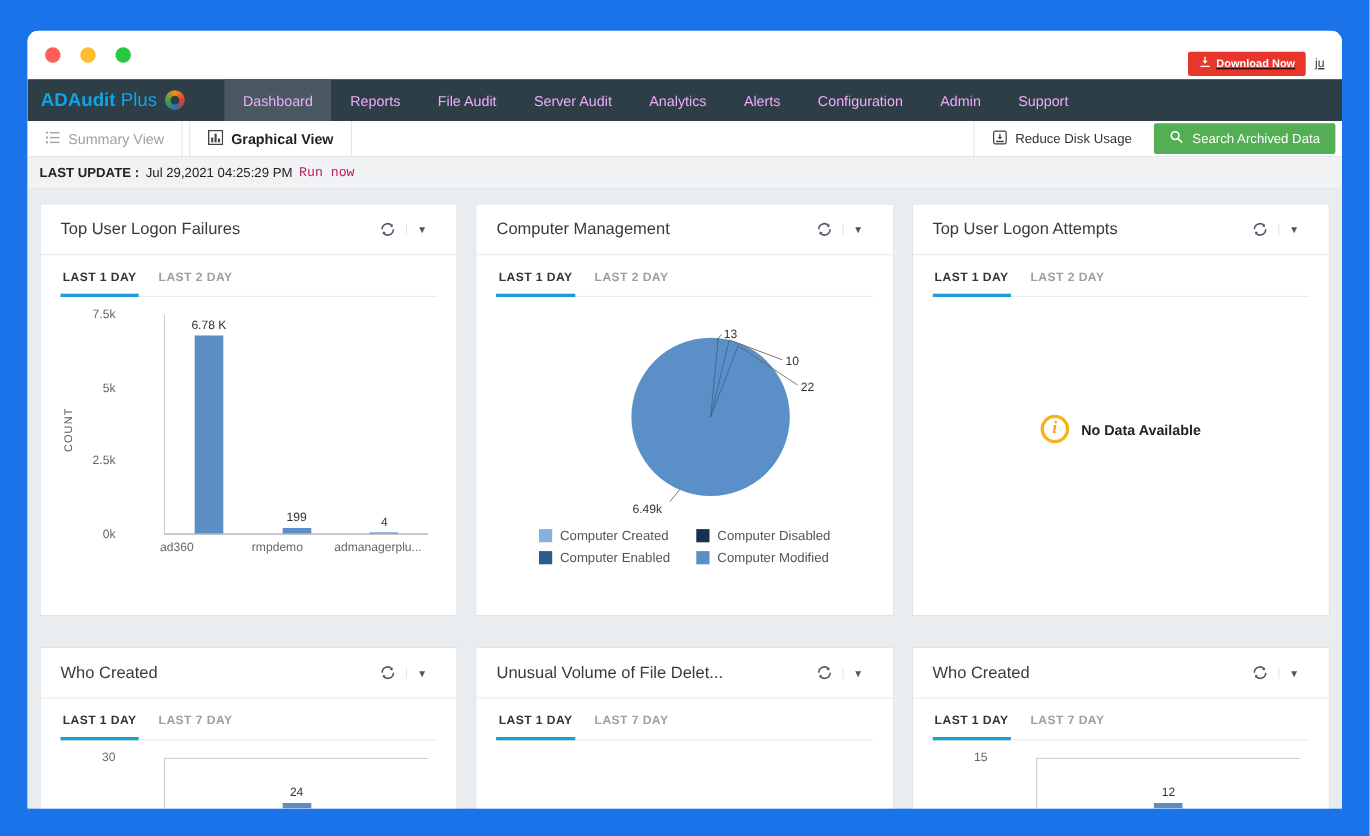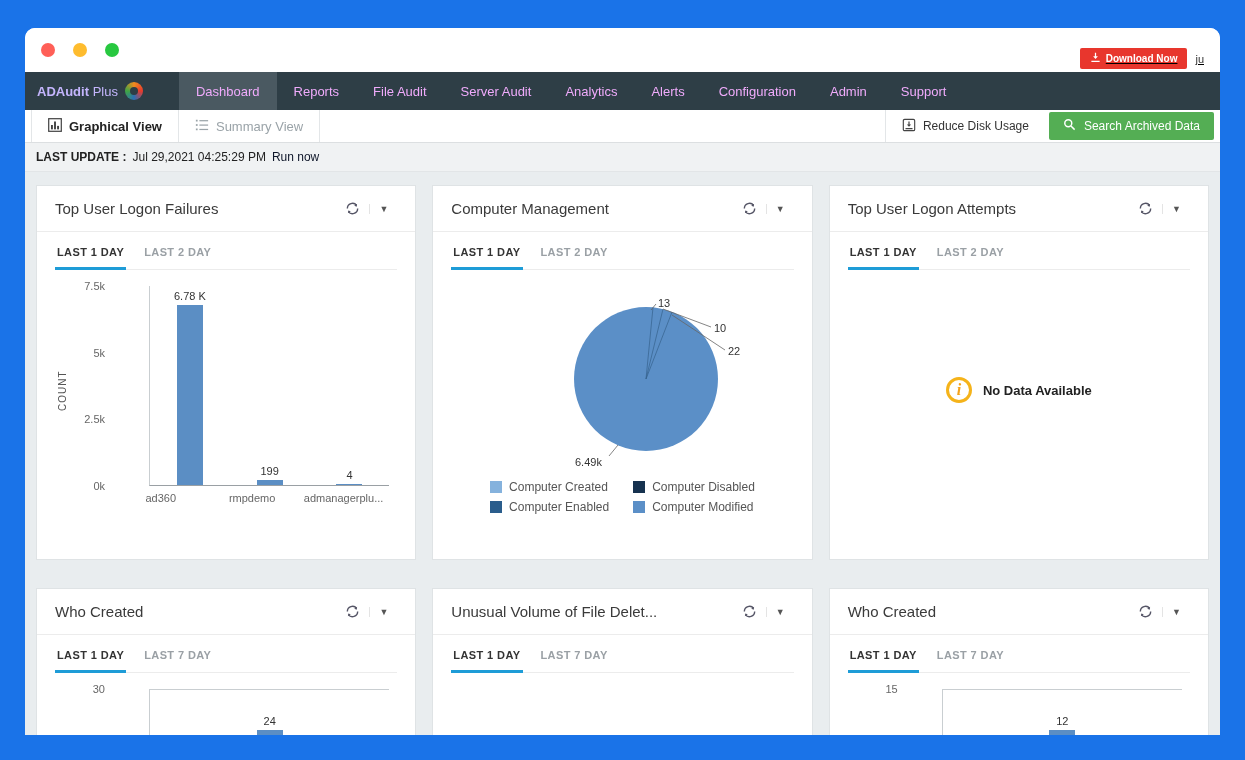--- a/index.html
+++ b/index.html
@@ -24,7 +24,7 @@
   .partial-text { font-size:11px; color:#333; }
   
   .navbar { height:38px; background:#2e3e46; display:flex; align-items:stretch; padding-left:12px; }
-  .brand { display:flex; align-items:center; gap:7px; color:#c4b5fd; font-size:13px; margin-right:36px; }
+  .brand { display:flex; align-items:center; gap:7px; color:#0ea5e9; font-size:17px; margin-right:36px; }
   .brand .bp { font-weight:bold; }
   .brand-swirl { width:18px; height:18px; border-radius:50%; position:relative;
     background:conic-gradient(#f08c1e,#e83a2d,#2b6fb5,#3fa544,#f08c1e); }

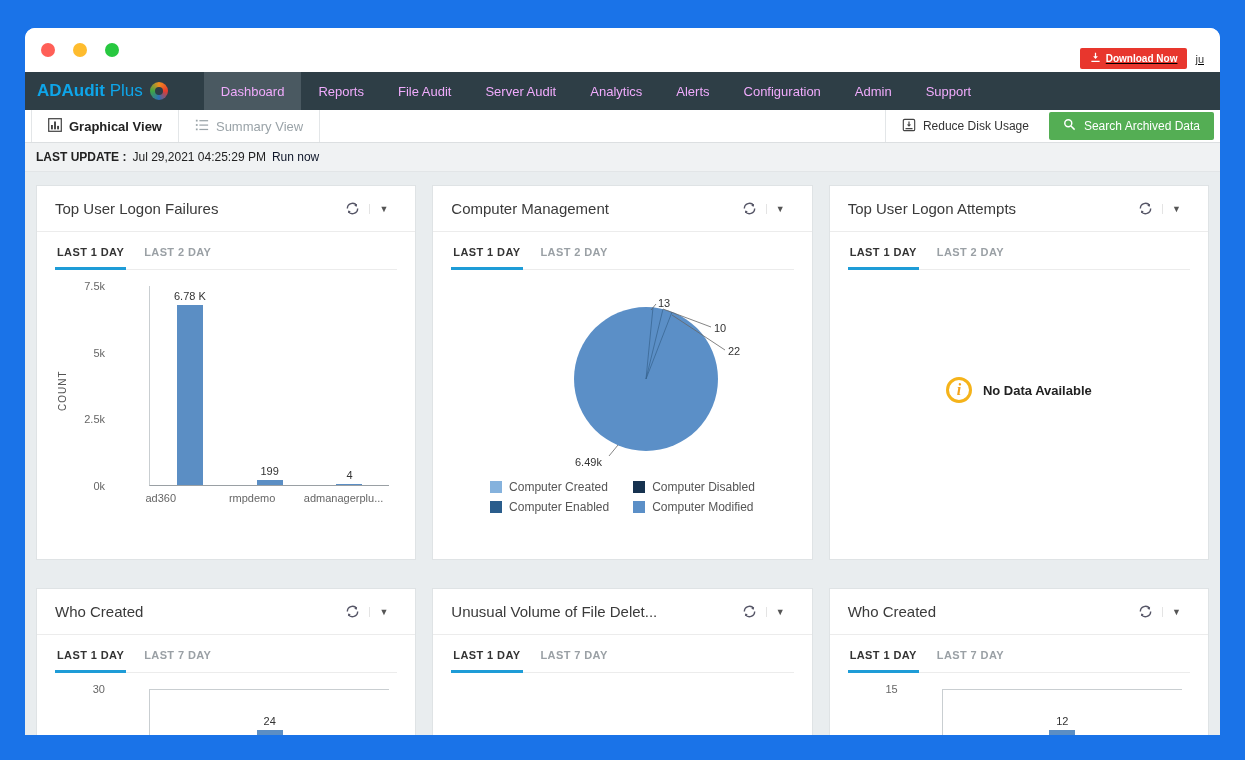--- a/index.html
+++ b/index.html
@@ -137,17 +137,6 @@
   </div>
 
   <div class="subnav">
-    <div class="view-tab first active">
-      <span>
-        <svg width="14" height="14" viewBox="0 0 16 16">
-            <rect x="0.8" y="0.8" width="14.4" height="14.4" fill="none" stroke="#444" stroke-width="1.4"></rect>
-            <rect x="3.4" y="8" width="2.2" height="5" fill="#444"></rect>
-            <rect x="6.9" y="4" width="2.2" height="9" fill="#444"></rect>
-            <rect x="10.4" y="9" width="2.2" height="4" fill="#444"></rect>
-          </svg>
-      </span>
-      <span>Graphical View</span>
-    </div>
     <div class="view-tab">
       <span>
         <svg width="14" height="14" viewBox="0 0 16 16">
@@ -160,6 +149,17 @@
           </svg>
       </span>
       <span>Summary View</span>
+    </div>
+    <div class="view-tab first active">
+      <span>
+        <svg width="14" height="14" viewBox="0 0 16 16">
+            <rect x="0.8" y="0.8" width="14.4" height="14.4" fill="none" stroke="#444" stroke-width="1.4"></rect>
+            <rect x="3.4" y="8" width="2.2" height="5" fill="#444"></rect>
+            <rect x="6.9" y="4" width="2.2" height="9" fill="#444"></rect>
+            <rect x="10.4" y="9" width="2.2" height="4" fill="#444"></rect>
+          </svg>
+      </span>
+      <span>Graphical View</span>
     </div>
     <div class="subnav-right">
       <div class="reduce-disk">

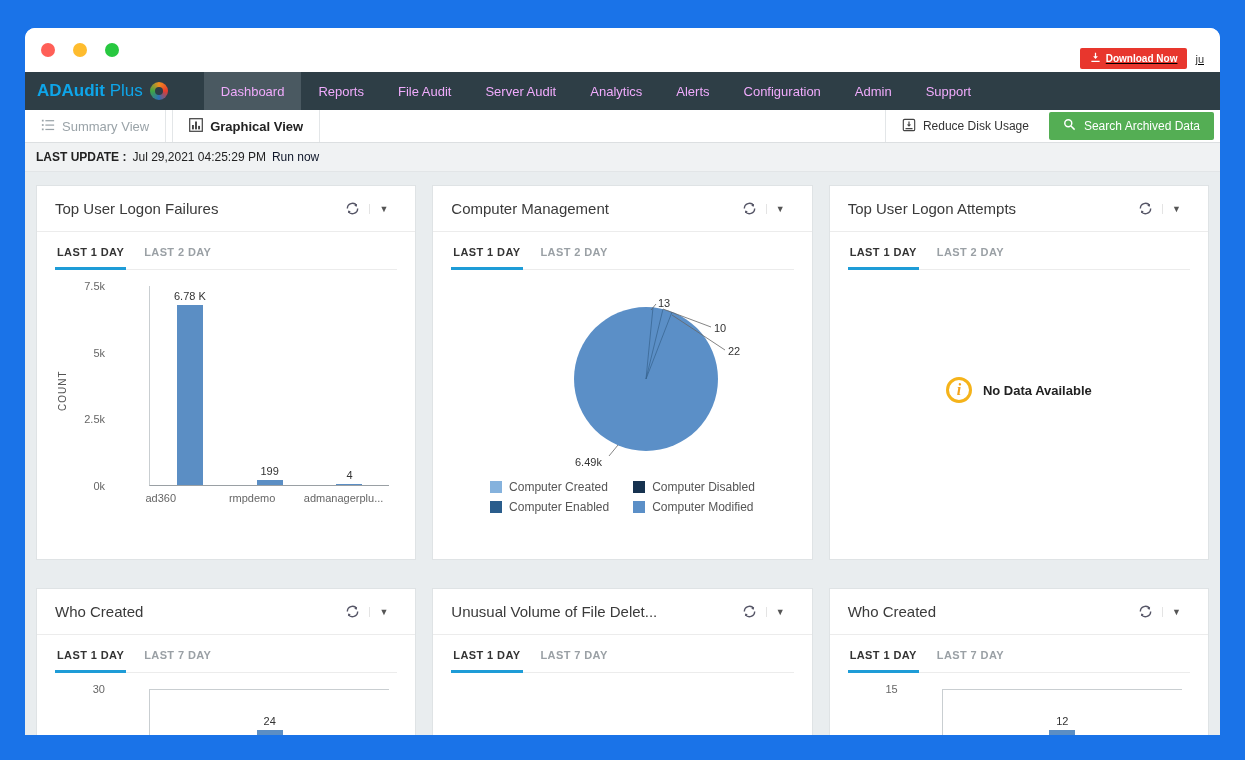--- a/index.html
+++ b/index.html
@@ -49,7 +49,7 @@
   .statusbar { height:29px; background:#f0f2f3; display:flex; align-items:center; padding-left:11px;
     font-size:12px; color:#222; gap:6px; border-bottom:1px solid #e2e5e7; }
   .statusbar .lbl { font-weight:bold; }
-  .run-now { color:#0f172a; cursor:pointer; text-decoration:none; }
+  .run-now { color:#be185d; cursor:pointer; text-decoration:none;font-family:Liberation Mono, monospace; }
   
   .main { background:#e9edef; height:563px; padding:13px 11px; display:grid;
     grid-template-columns:repeat(3,1fr); grid-auto-rows:375px; column-gap:16px; row-gap:28px; overflow:hidden; }

